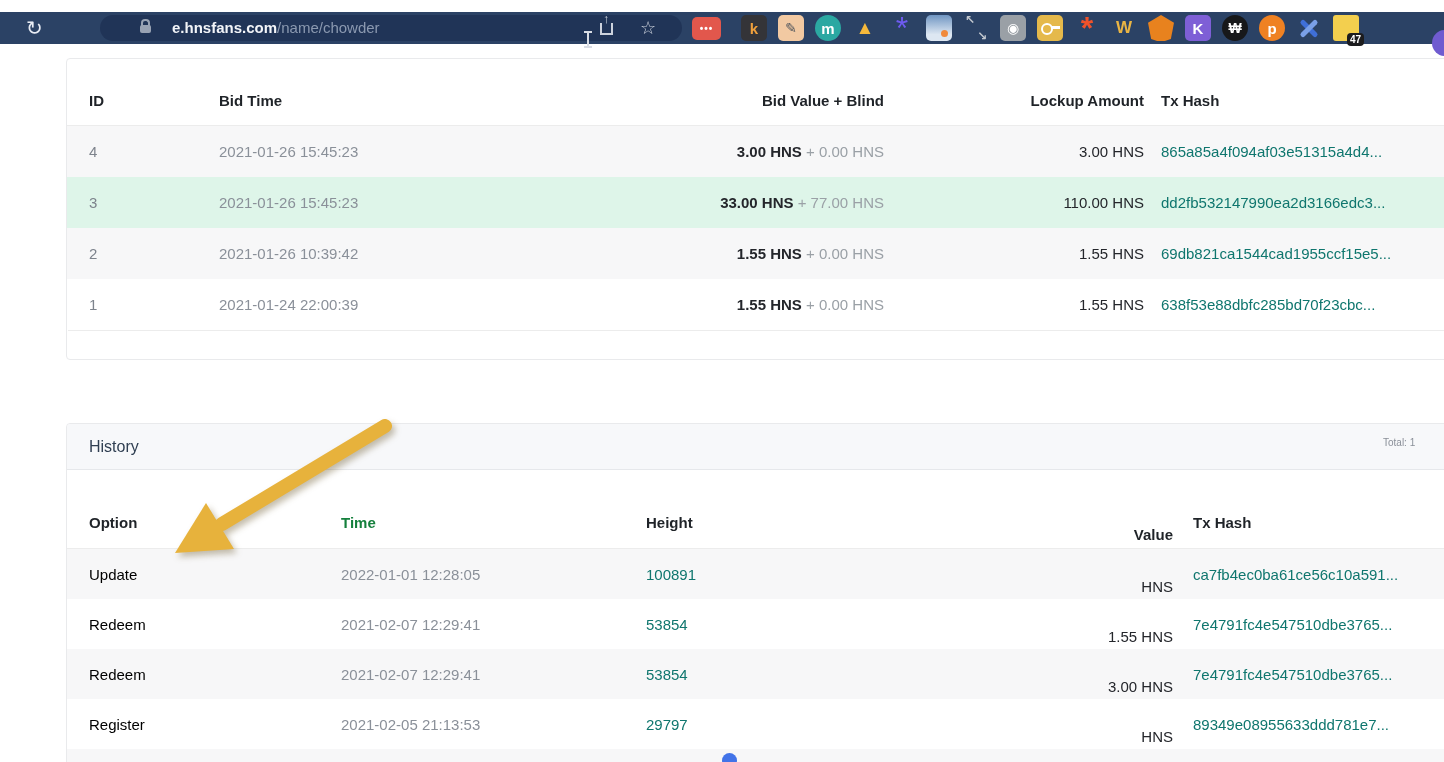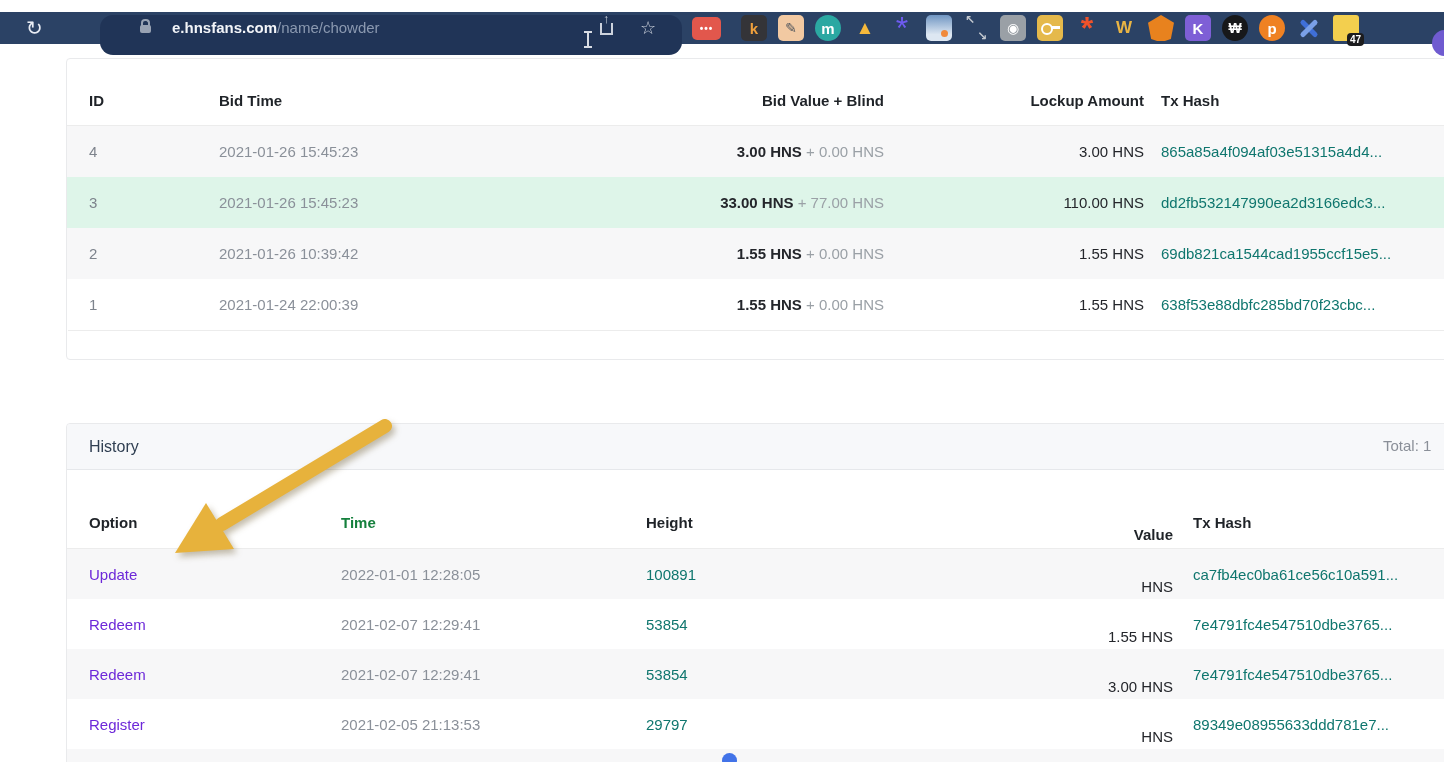--- a/index.html
+++ b/index.html
@@ -10,7 +10,7 @@
   .topstrip { position:absolute; left:0; top:0; width:1444px; height:12px; background:#fff; }
   .toolbar { position:absolute; left:0; top:12px; width:1444px; height:32px; background:#2b4265; }
   .reload { position:absolute; left:26px; top:3px; color:#e8ecf4; font-size:20px; line-height:26px; cursor:pointer; }
-  .urlbar { position:absolute; left:100px; top:3px; width:582px; height:40px; background:#203457; border-radius:13px; }
+  .urlbar { position:absolute; left:100px; top:3px; width:582px; height:26px; background:#203457; border-radius:13px; }
   .lock { position:absolute; left:40px; top:10px; width:11px; height:8px; background:#98a2b3; border-radius:2px; }
   .lock::before { content:""; position:absolute; top:-6px; left:1px; width:5px; height:6px;
     border:2px solid #98a2b3; border-bottom:none; border-radius:4px 4px 0 0; }

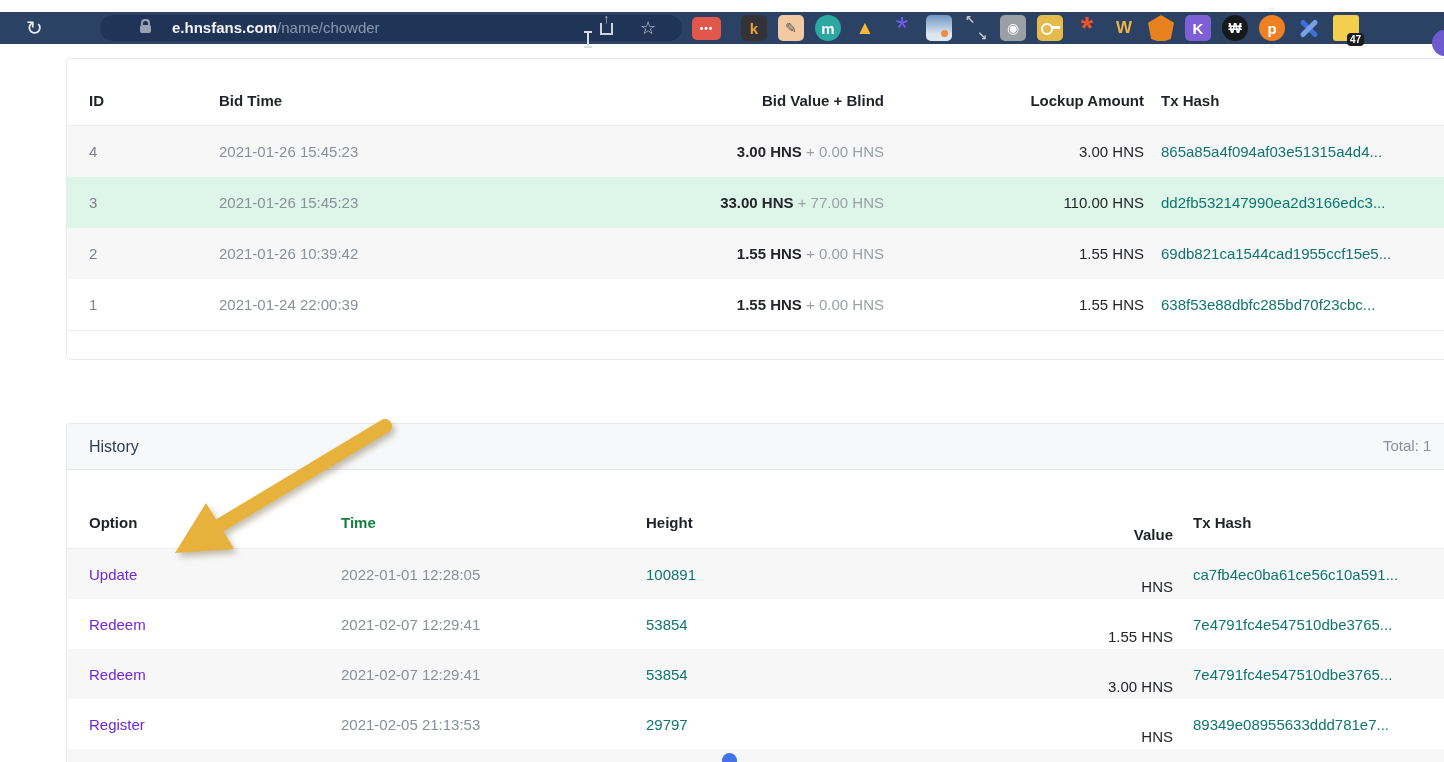--- a/index.html
+++ b/index.html
@@ -93,7 +93,7 @@
   .card2-header { height:46px; background:#f7f8fa; border-bottom:1px solid #e6e8eb;
     border-radius:4px 4px 0 0; display:flex; align-items:center; padding-left:22px; }
   .history-title { font-size:16px; color:#2f3e51; }
-  .total { position:absolute; left:1383px; top:437px; font-size:15px; color:#8a8f98; white-space:nowrap; }
+  .total { position:absolute; left:1383px; top:437px; font-size:10px; color:#8a8f98; white-space:nowrap; }
 
   .h-thead { margin-top:26px; height:53px; border-bottom:1px solid #ececec; }
   .h-row { height:50px; }

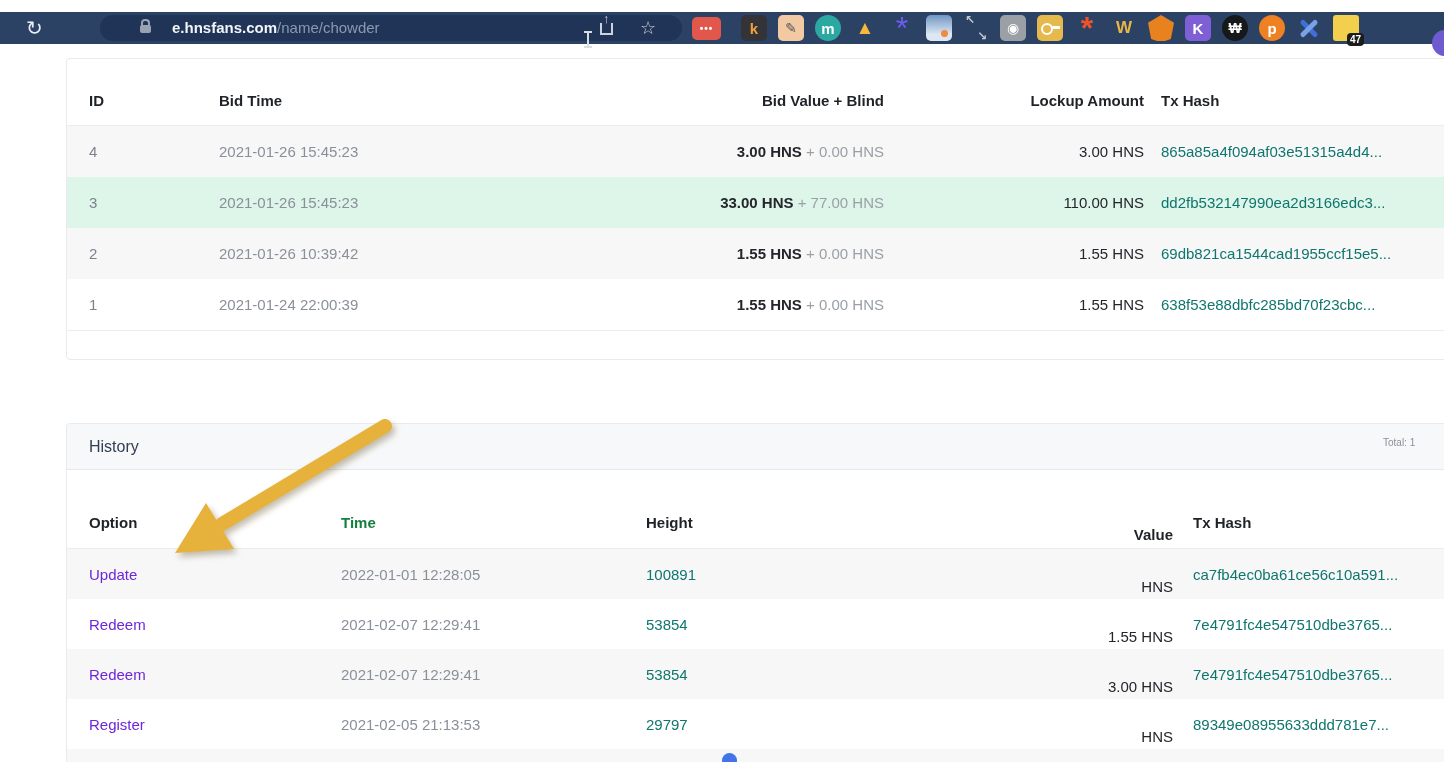--- a/index.html
+++ b/index.html
@@ -97,7 +97,7 @@
 
   .h-thead { margin-top:26px; height:53px; border-bottom:1px solid #ececec; }
   .h-row { height:50px; }
-  .h-opt { width:252px; color:#6d28d9; }
+  .h-opt { width:252px; color:#000000; }
   .thead .h-opt { color:#1f2328; }
   .h-time { width:305px; color:#8a9099; }
   .thead .h-time { color:#15803d; }

